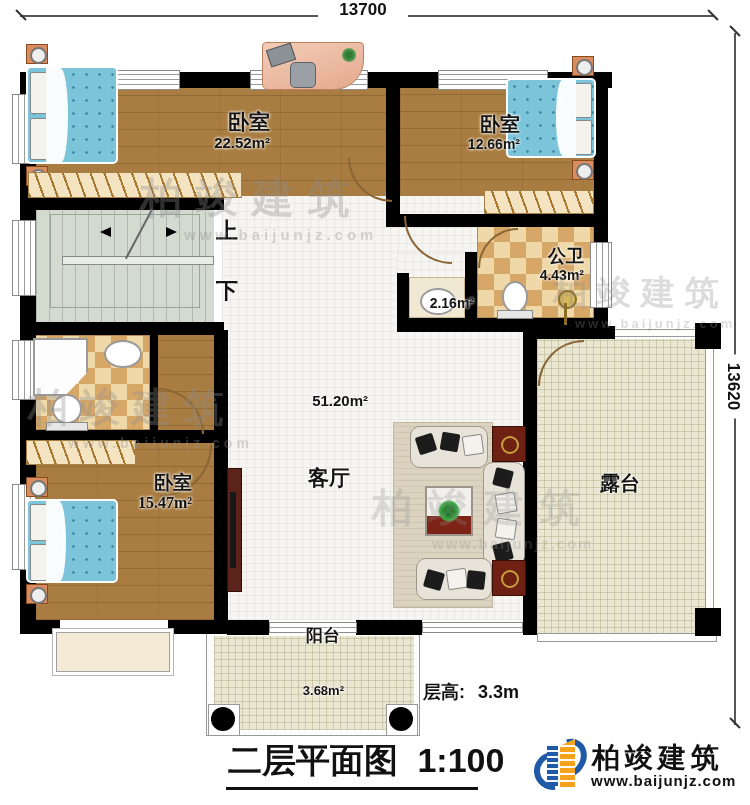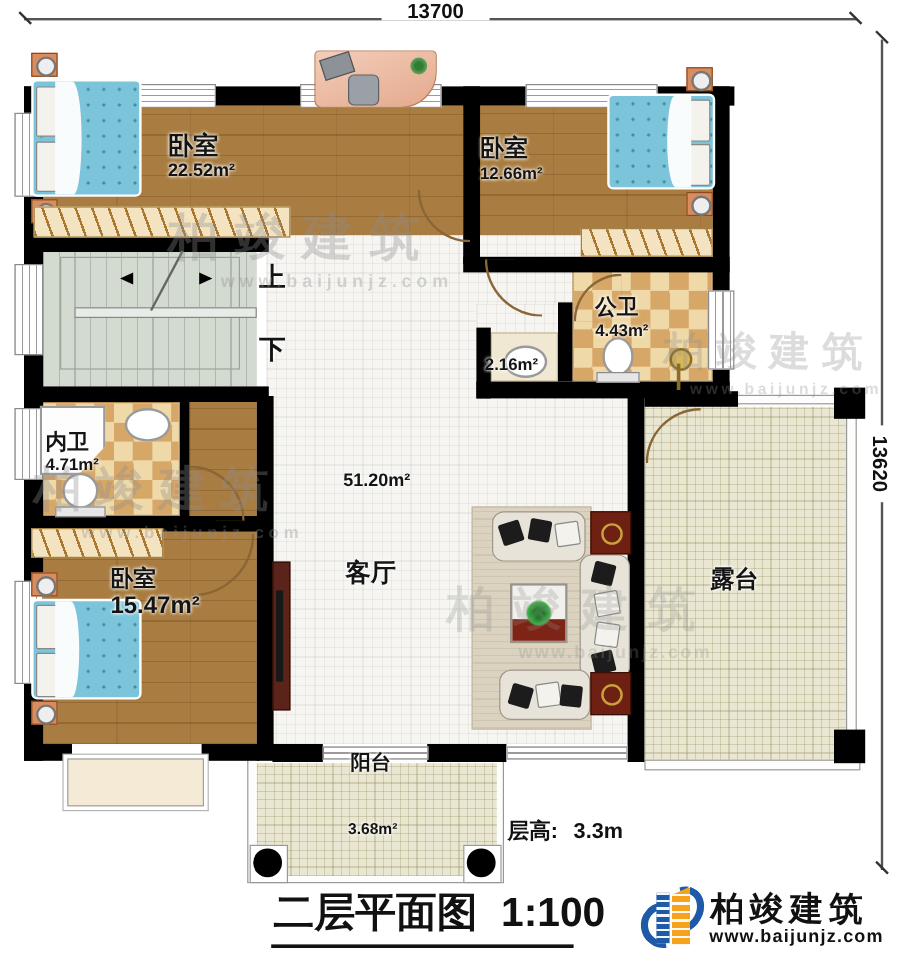--- a/index.html
+++ b/index.html
@@ -23,7 +23,7 @@
         background-image:repeating-linear-gradient(90deg,rgba(0,0,0,.16) 0 1px,transparent 1px 13px);}
   .hatch{position:absolute;background:#f3e3c0;border:1px solid #a58044;box-sizing:border-box;
         background-image:repeating-linear-gradient(70deg,#a9772e 0 2px,transparent 2px 13px);}
-  .lbl{position:absolute;font-weight:bold;color:#141414;text-align:left;white-space:nowrap;
+  .lbl{position:absolute;font-weight:bold;color:#141414;text-align:right;white-space:nowrap;
        text-shadow:0 0 3px #fff,0 0 3px #fff;line-height:1.15;}
   .arc{position:absolute;box-sizing:border-box;}
   .arcTL{border-top:2px solid #8a6636;border-left:2px solid #8a6636;border-radius:100% 0 0 0;}

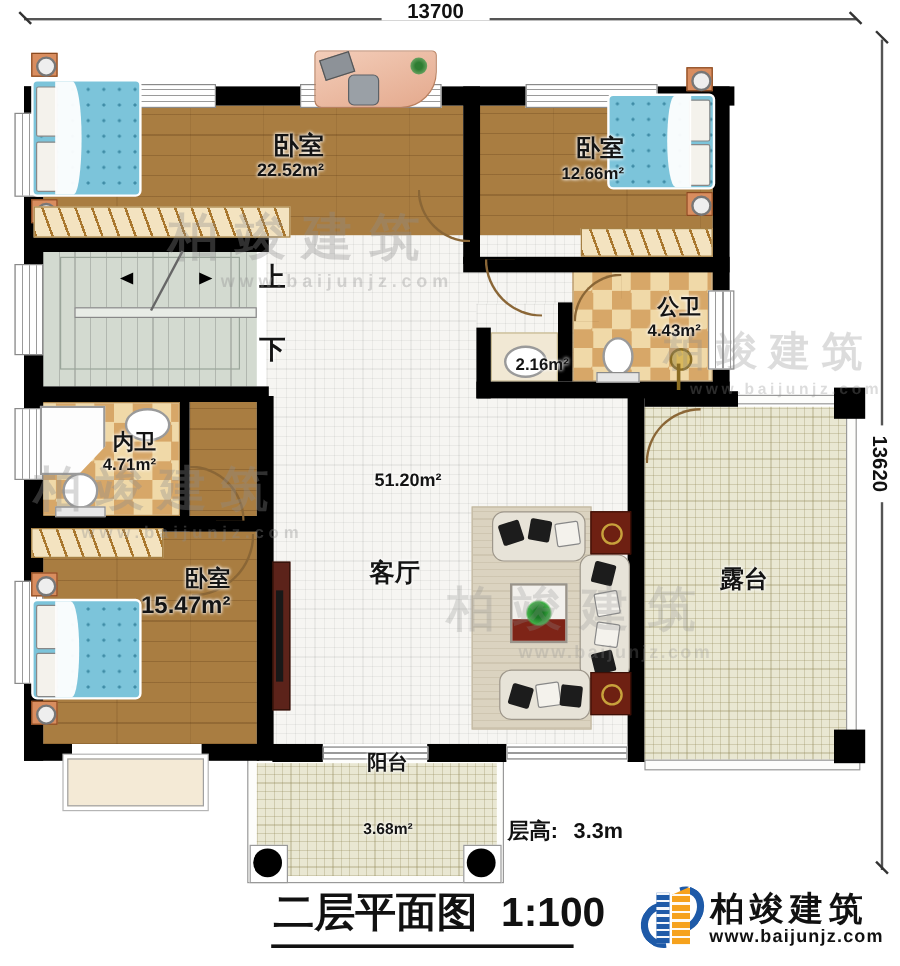--- a/index.html
+++ b/index.html
@@ -203,10 +203,6 @@
     <div style="font-size:19px;">卧室</div>
     <div style="font-size:20px;">15.47m²</div>
   </div>
-  <div class="lbl" style="left:38px;top:358px;width:92px;">
-    <div style="font-size:18px;">内卫</div>
-    <div style="font-size:14px;">4.71m²</div>
-  </div>
   <div class="lbl" style="left:496px;top:246px;width:88px;">
     <div style="font-size:18px;">公卫</div>
     <div style="font-size:14px;">4.43m²</div>

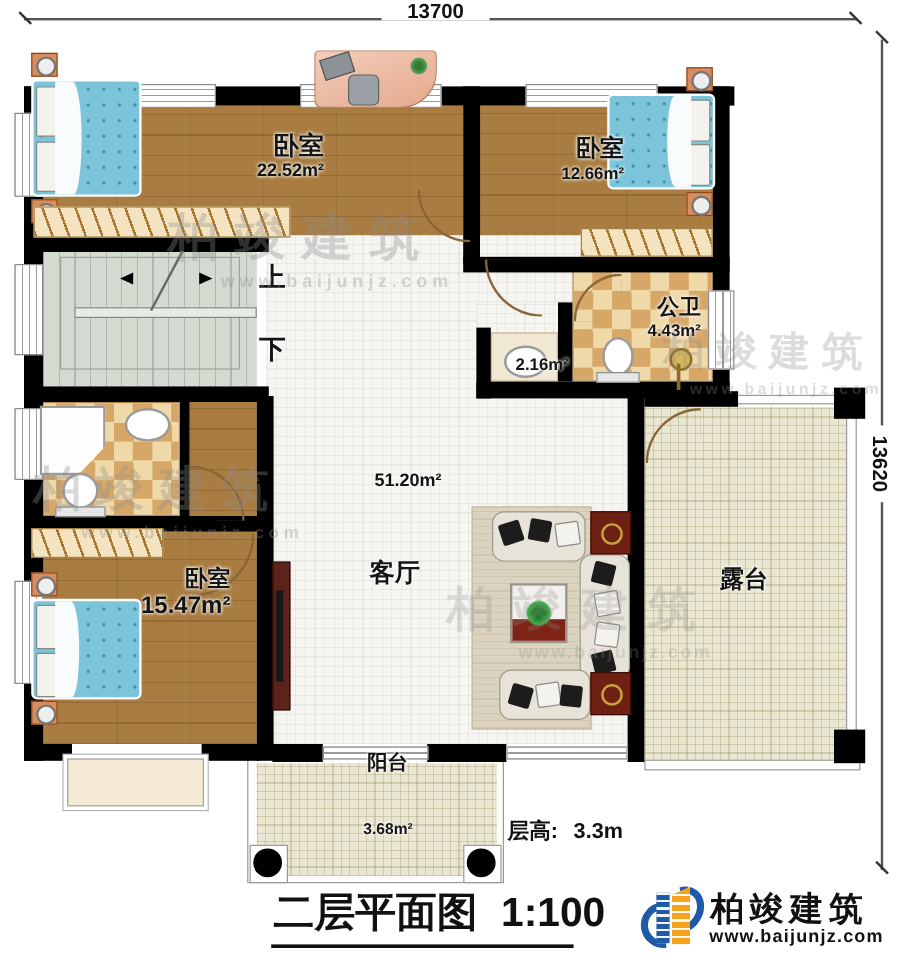--- a/index.html
+++ b/index.html
@@ -201,7 +201,7 @@
   </div>
   <div class="lbl" style="left:92px;top:472px;width:100px;">
     <div style="font-size:19px;">卧室</div>
-    <div style="font-size:20px;">15.47m²</div>
+    <div style="font-size:16px;font-family:Liberation Serif, serif;">15.47m²</div>
   </div>
   <div class="lbl" style="left:496px;top:246px;width:88px;">
     <div style="font-size:18px;">公卫</div>

